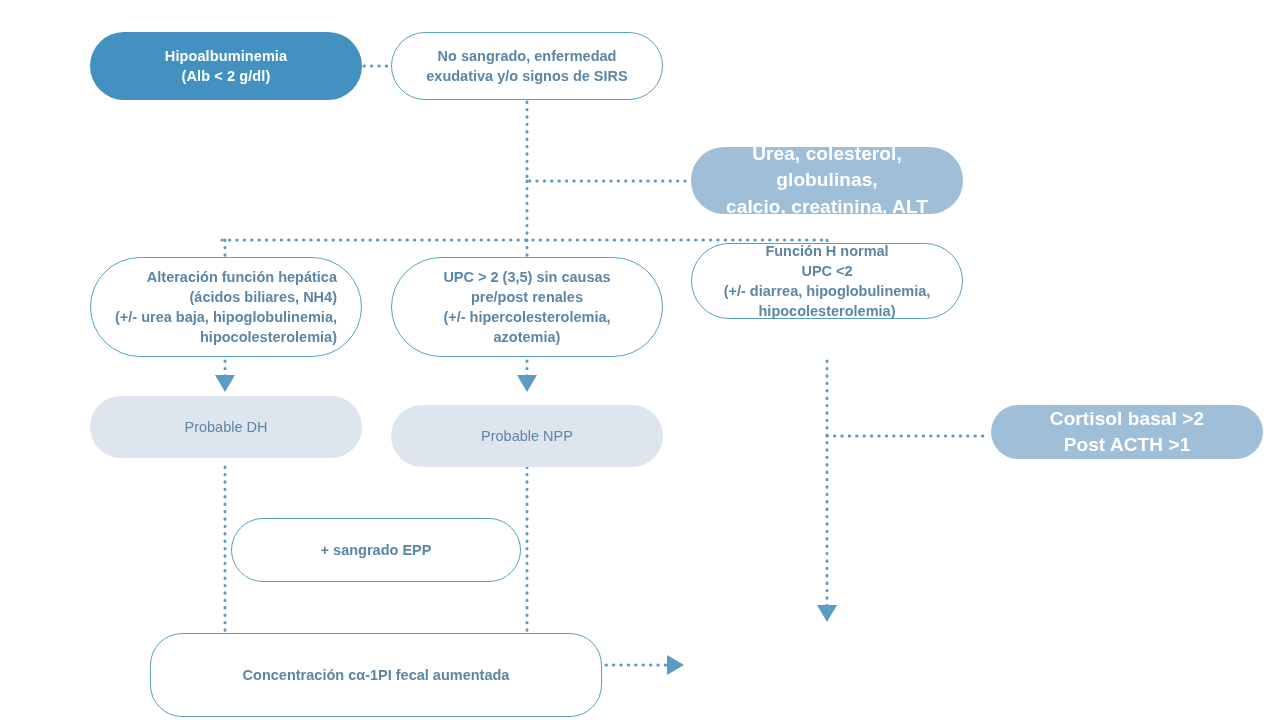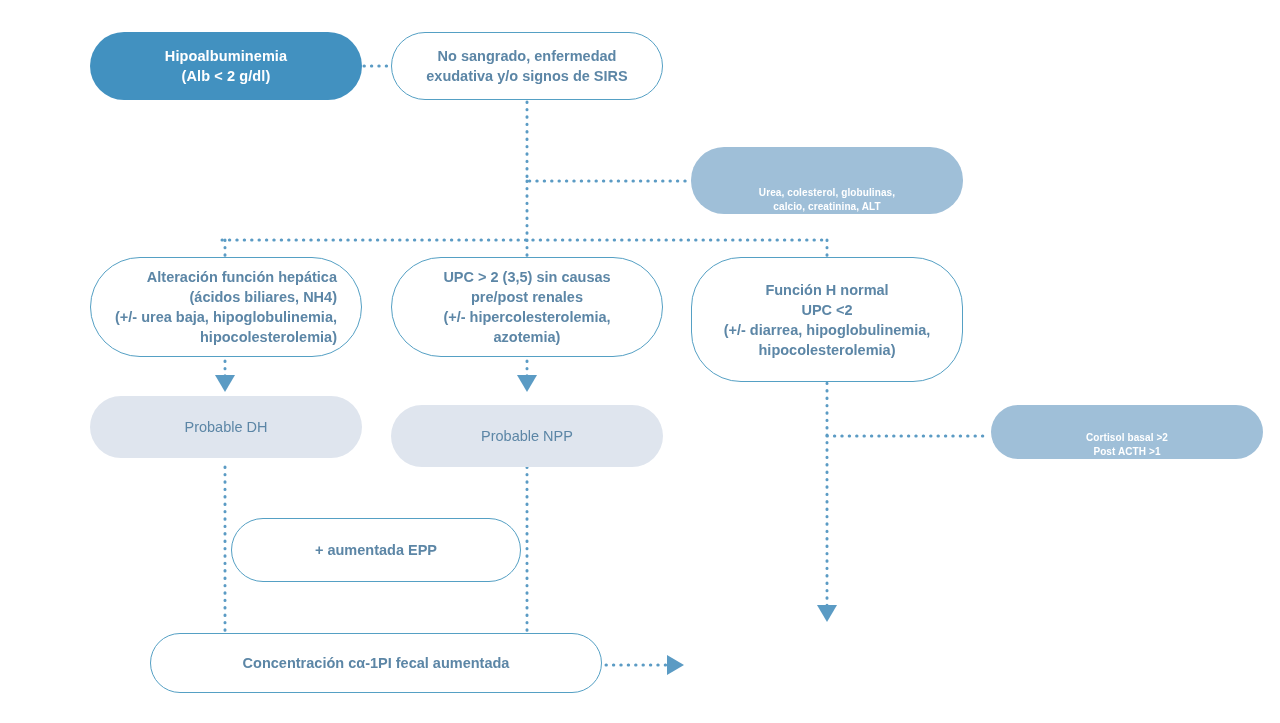--- a/index.html
+++ b/index.html
@@ -53,9 +53,8 @@
     background: #9fbfd8;
     color: #ffffff;
     font-weight: bold;
-    font-size: 10px;
+    font-size: 19px;
     letter-spacing: .1px;
-    align-items: flex-end;
   }
   .v-soft {
     background: #dfe5ee;

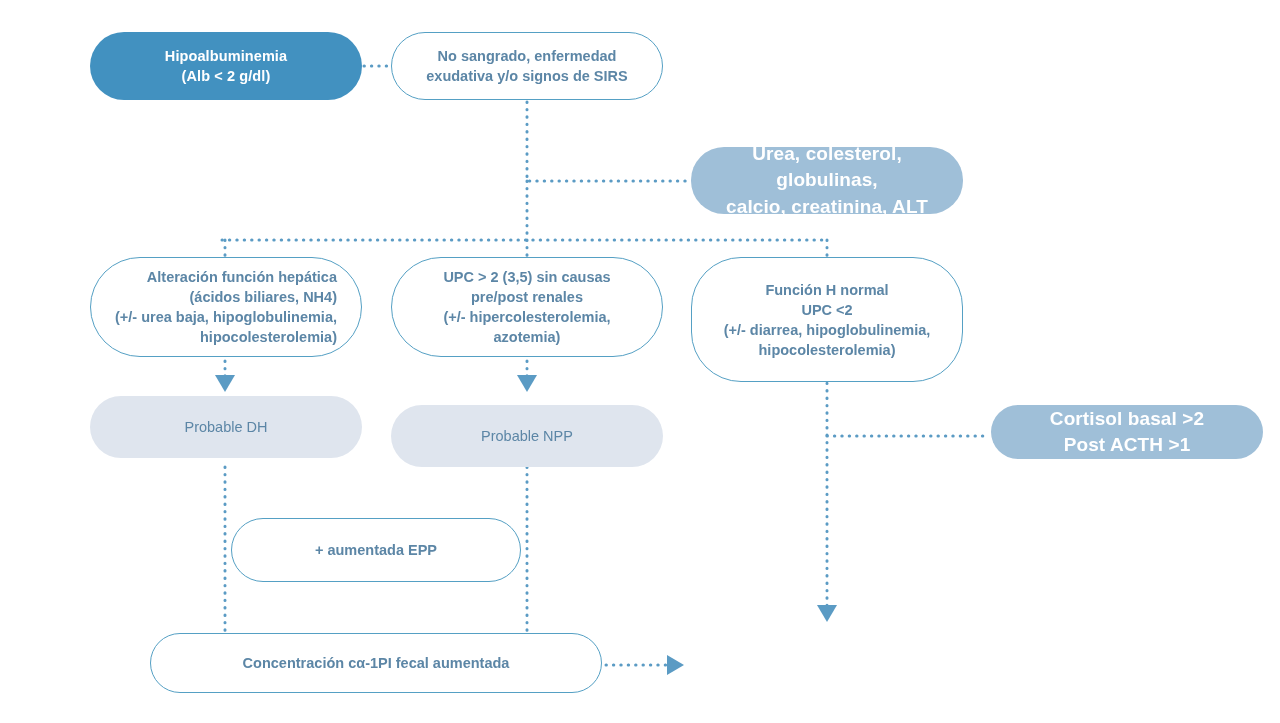--- a/index.html
+++ b/index.html
@@ -118,7 +118,7 @@
 (+/- hipercolesterolemia,
 azotemia)</span>
     </div>
-    <div class="node v-outline" style="left: 691px; top: 257px; width: 272px; height: 125px; border-radius: 50px;">
+    <div class="node v-outline" style="left: 691px; top: 243px; width: 272px; height: 76px; border-radius: 50px;">
       <span class="txt">Función H normal
 UPC &lt;2
 (+/- diarrea, hipoglobulinemia,

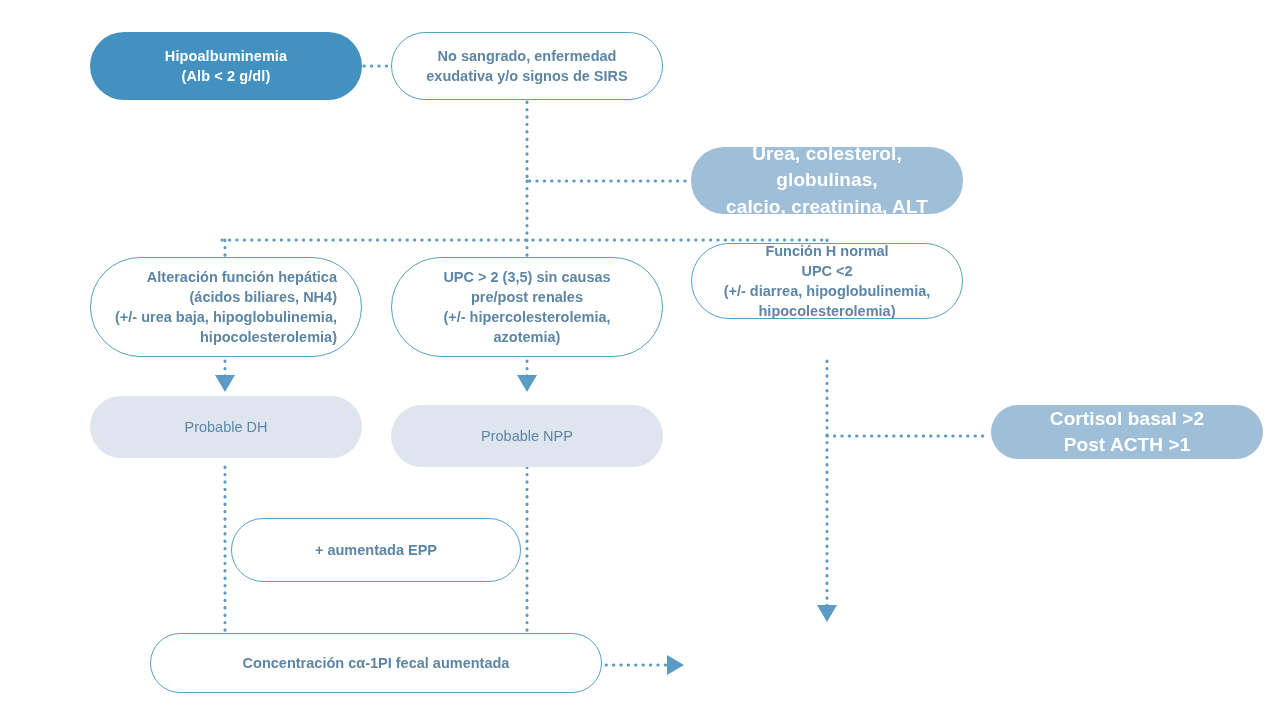--- a/index.html
+++ b/index.html
@@ -135,7 +135,7 @@
 Post ACTH &gt;1</span>
     </div>
     <div class="node v-outline" style="left: 231px; top: 518px; width: 290px; height: 64px; border-radius: 32px;">
-      <span class="txt">+ aumentada EPP</span>
+      <span class="txt">+ sangrado EPP</span>
     </div>
     <div class="node v-outline" style="left: 150px; top: 633px; width: 452px; height: 60px; border-radius: 32px;">
       <span class="txt">Concentración cα-1PI fecal aumentada</span>

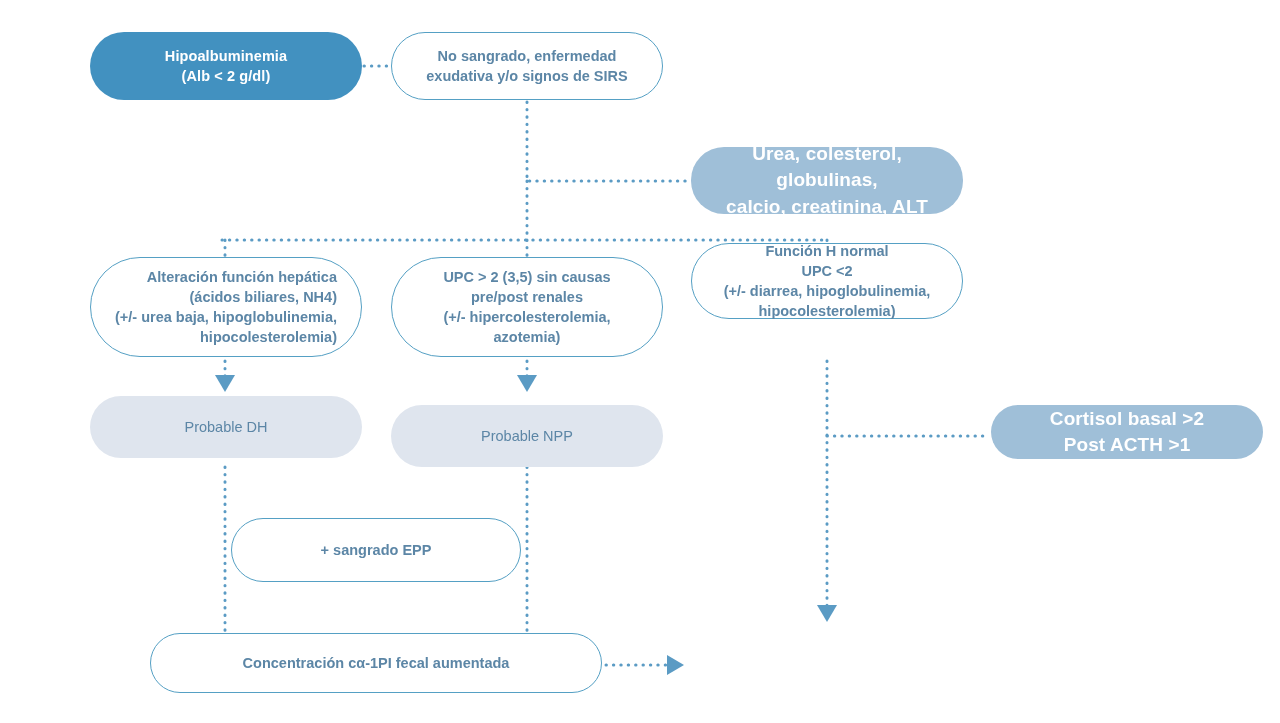--- a/index.html
+++ b/index.html
@@ -137,7 +137,7 @@
     <div class="node v-outline" style="left: 231px; top: 518px; width: 290px; height: 64px; border-radius: 32px;">
       <span class="txt">+ sangrado EPP</span>
     </div>
-    <div class="node v-outline" style="left: 150px; top: 633px; width: 452px; height: 60px; border-radius: 32px;">
+    <div class="node v-outline" style="left: 150px; top: 633px; width: 452px; height: 84px; border-radius: 32px;">
       <span class="txt">Concentración cα-1PI fecal aumentada</span>
     </div>
   </div>

